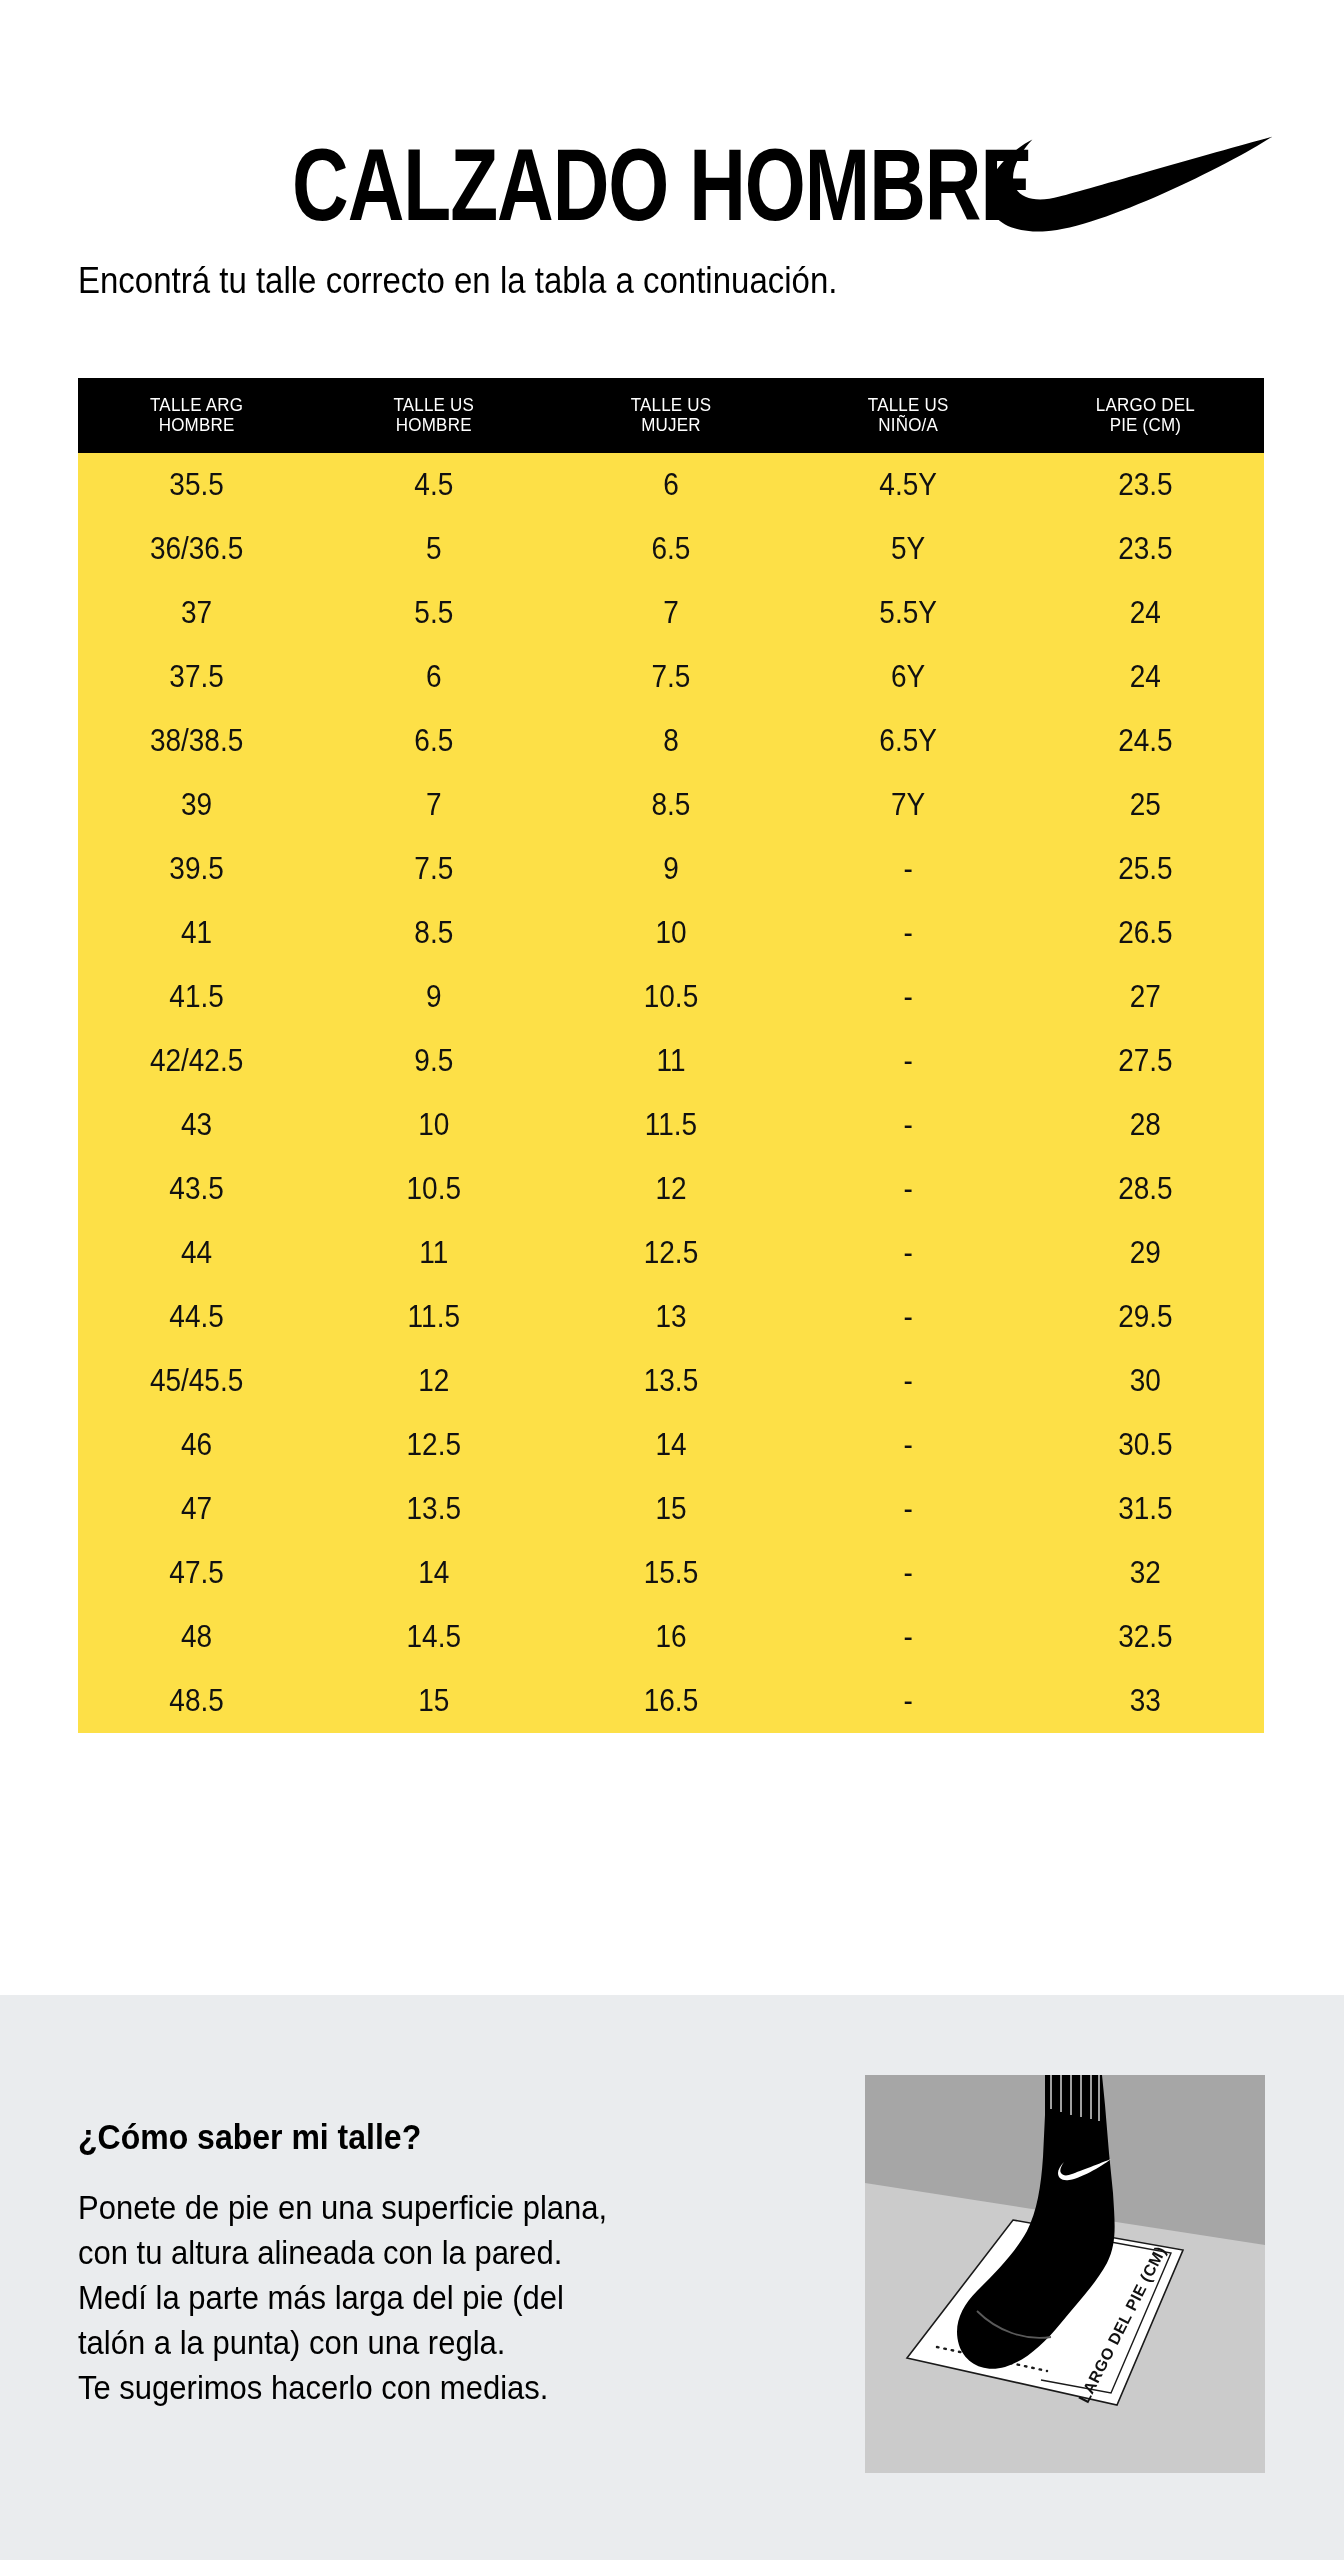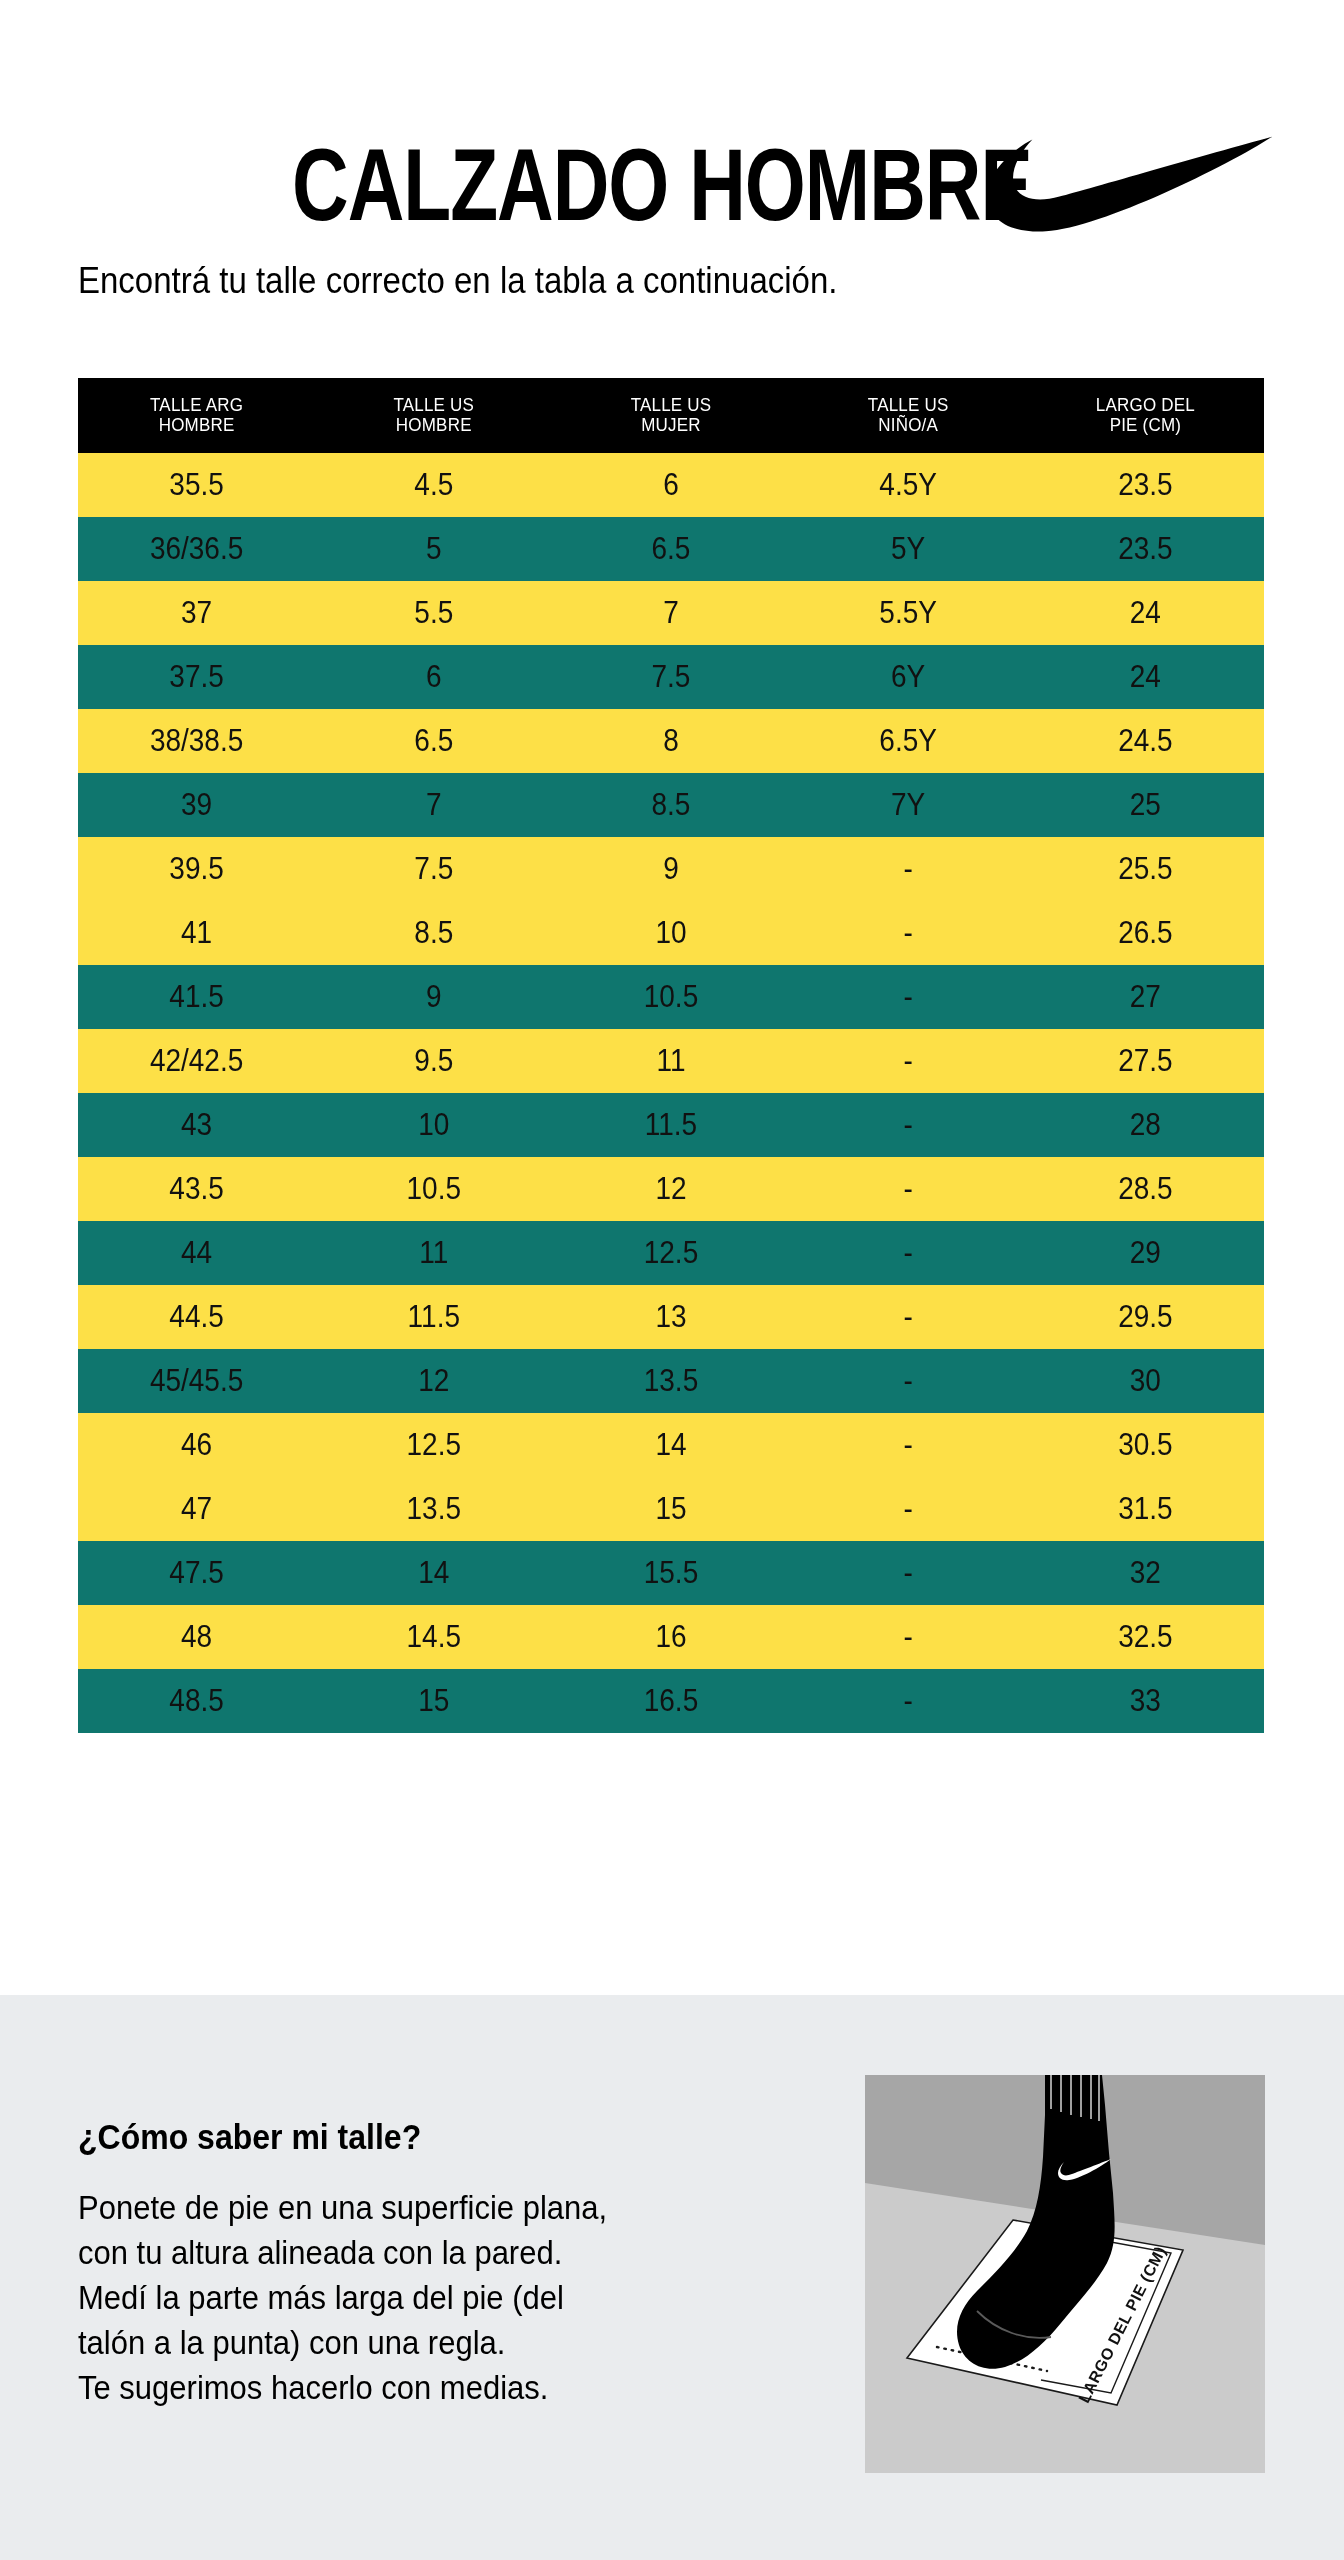--- a/index.html
+++ b/index.html
@@ -105,7 +105,7 @@
   .td-inner { display: block; transform: scaleY(1.1); }
 
   table.size-table tbody tr.shaded td { background: #fde047; }
-  table.size-table tbody tr.plain  td { background: #0f766e; }
+  table.size-table tbody tr.plain  td { background: #fde047; }
 
   
   .info-panel {

